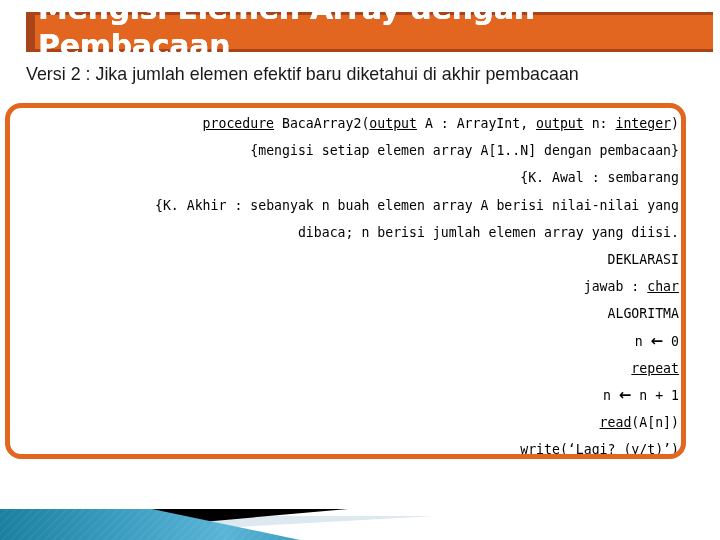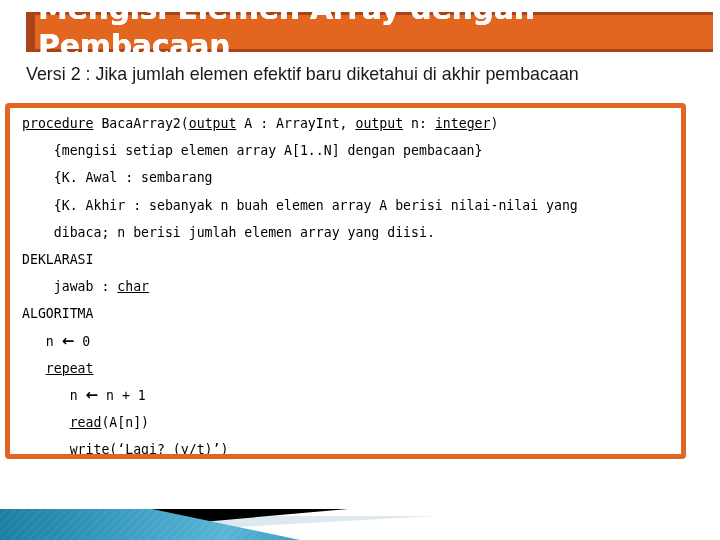--- a/index.html
+++ b/index.html
@@ -77,11 +77,12 @@
     width: 681px;
     height: 356px;
     border: 5px solid #e2661f;
-    border-radius: 4px;
+    border-radius: 16px;
     box-sizing: border-box;
     background: #ffffff;
     overflow: hidden;
     z-index: 5;
+    text-align: right;
   }
   #code-lines {
     position: absolute;

